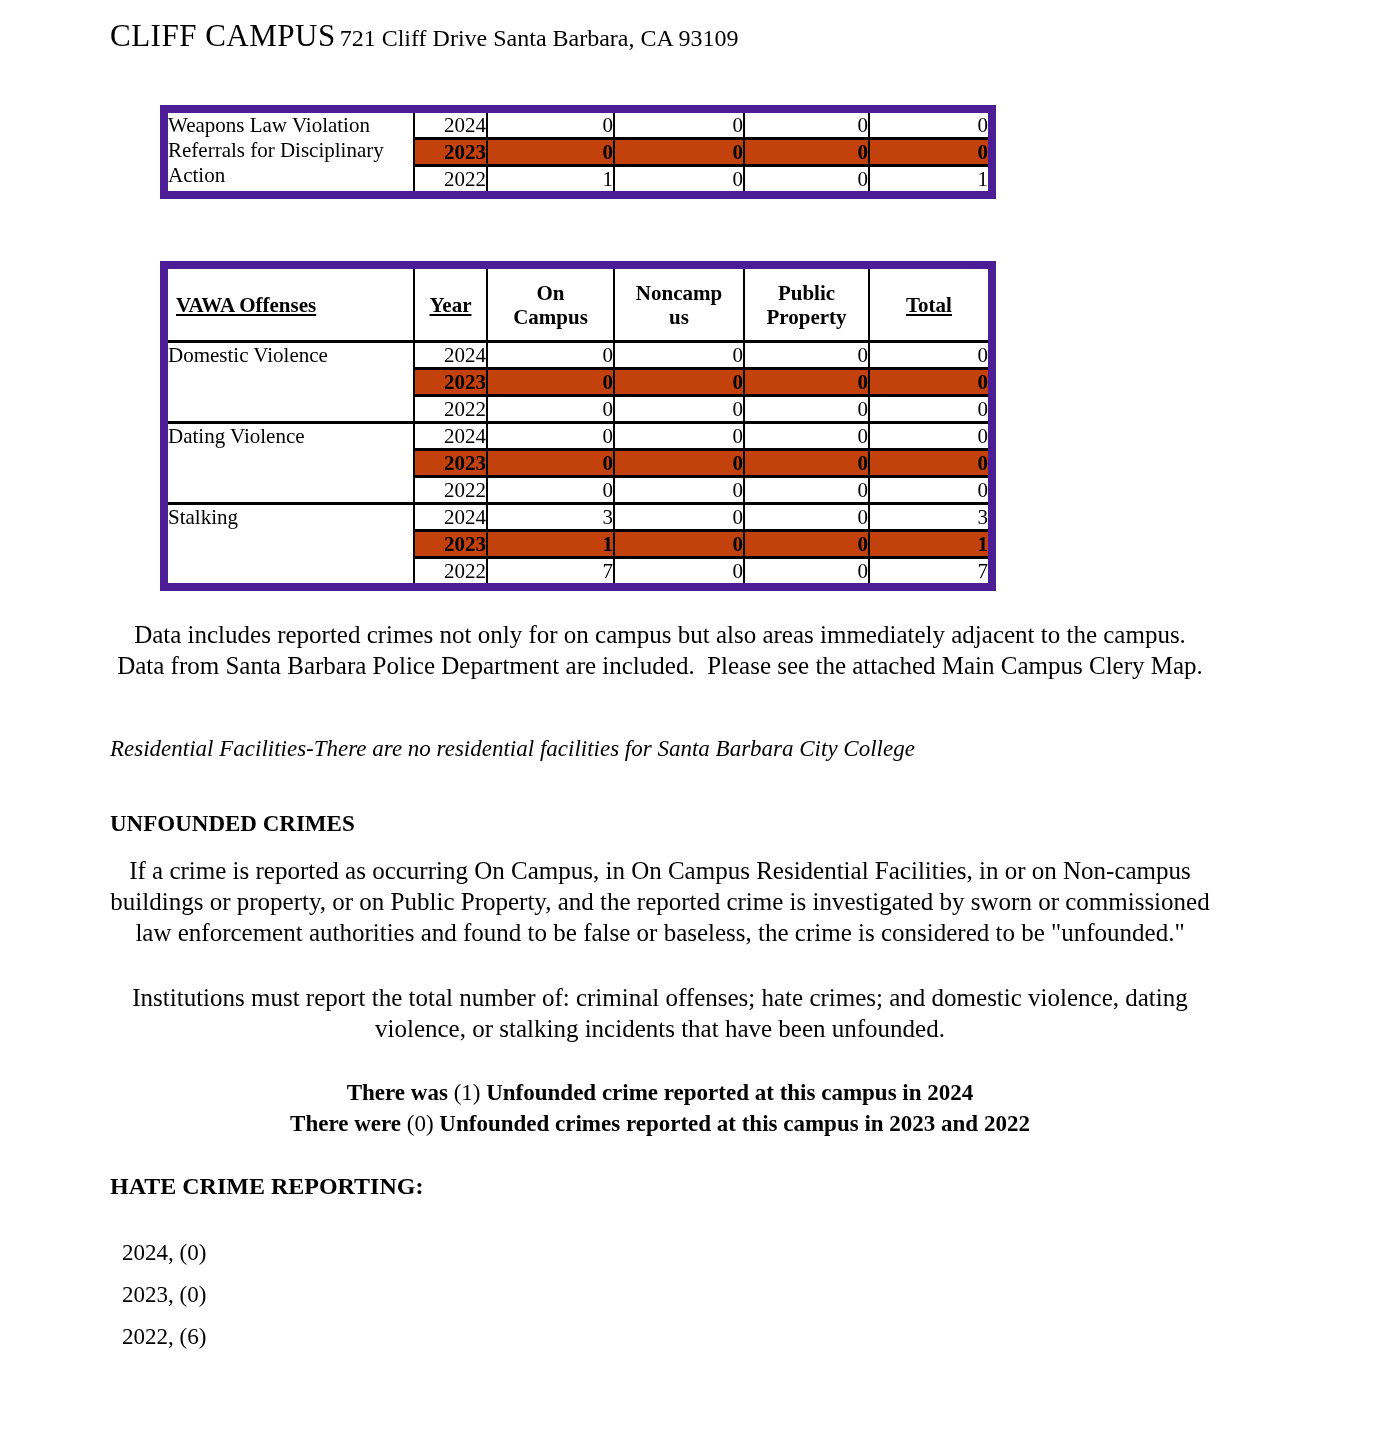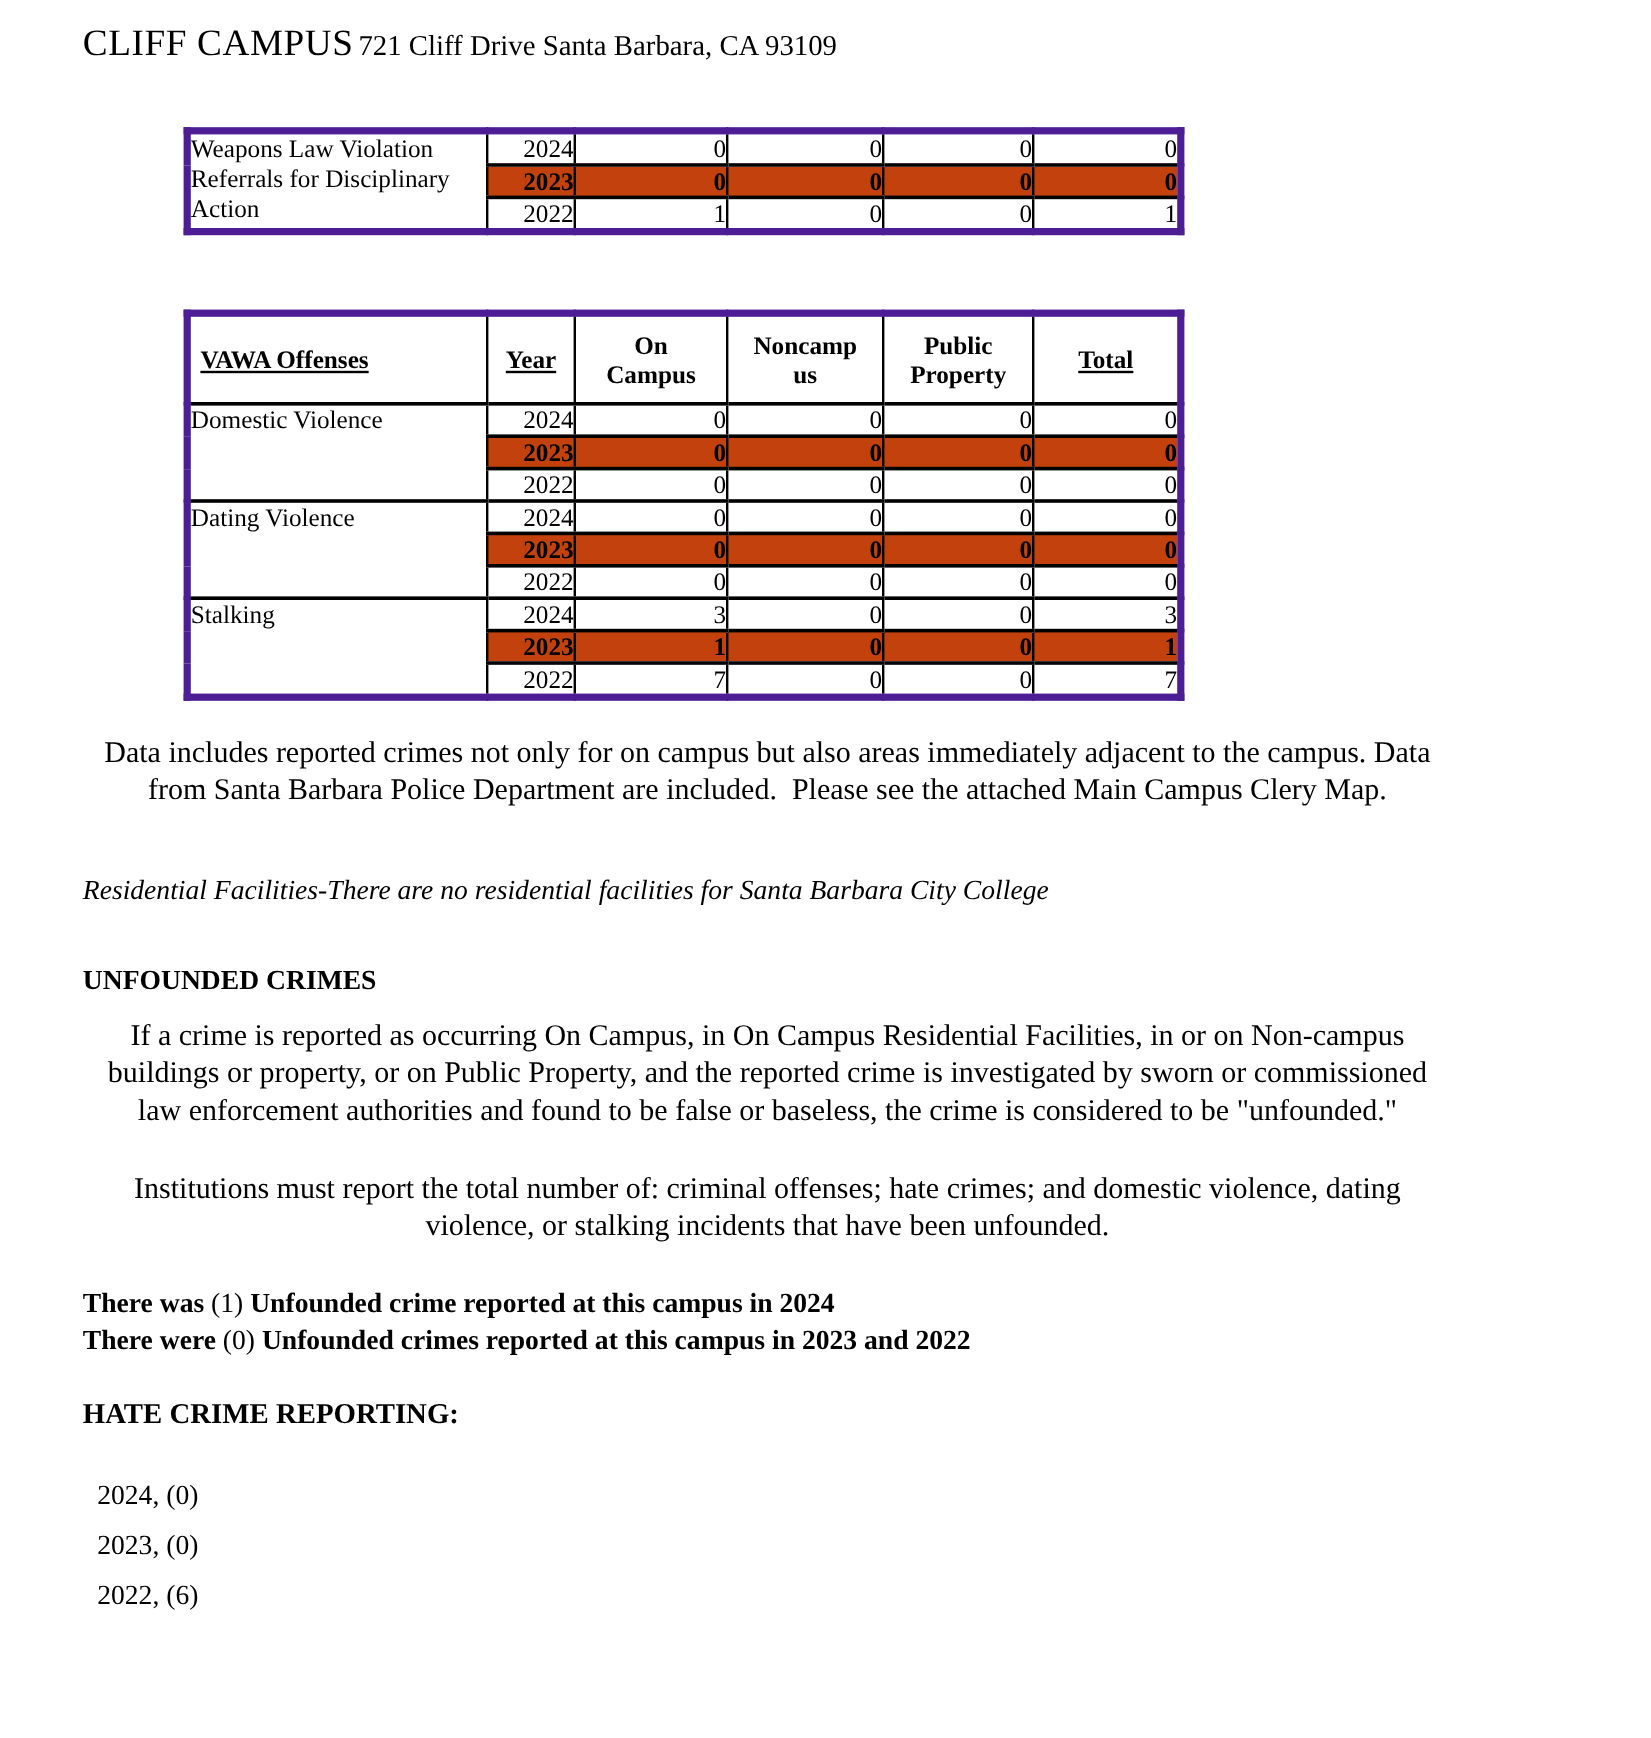--- a/index.html
+++ b/index.html
@@ -9,7 +9,7 @@
     color: #000;
     overflow: hidden;
   }
-  .page { box-sizing: border-box; width: 1376px; padding: 16px 166px 0 69px; }
+  .page { box-sizing: border-box; width: 1376px; padding: 16px 166px 0 110px; }
 
   
   .doc-header { white-space: nowrap; line-height: 40px; }

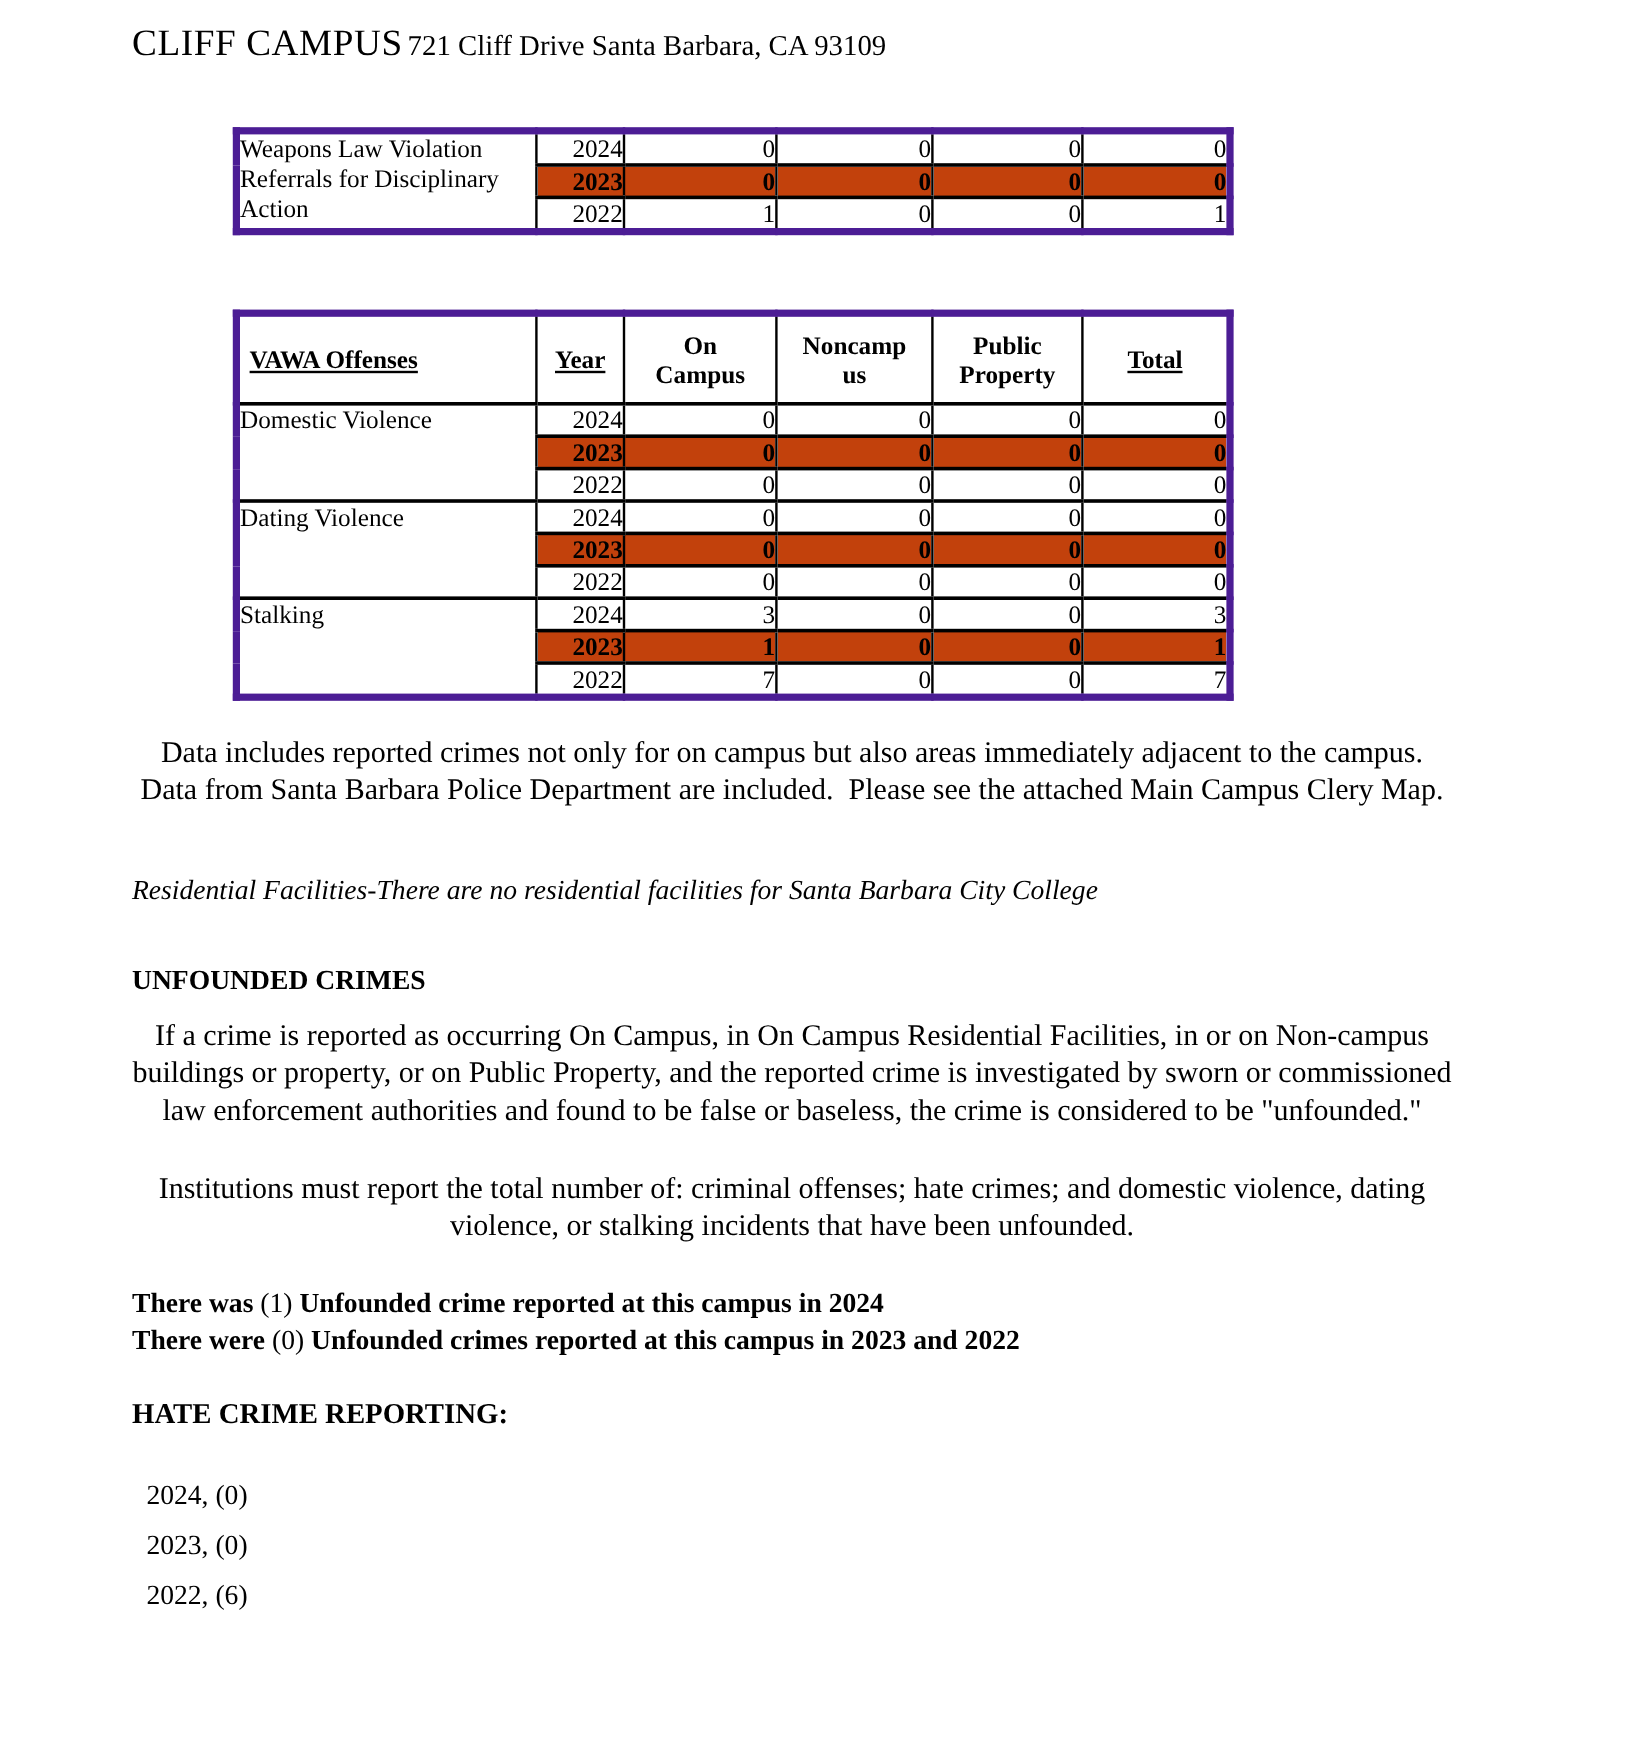--- a/index.html
+++ b/index.html
@@ -21,8 +21,8 @@
     border-collapse: collapse;
     table-layout: fixed;
     width: 828px;
-    margin-left: 84px;
-    border: 6px solid #4c1d95;
+    margin-left: 50px;
+    border: 8px solid #4c1d95;
   }
   .tbl td, .tbl th {
     border: 2px solid #000;

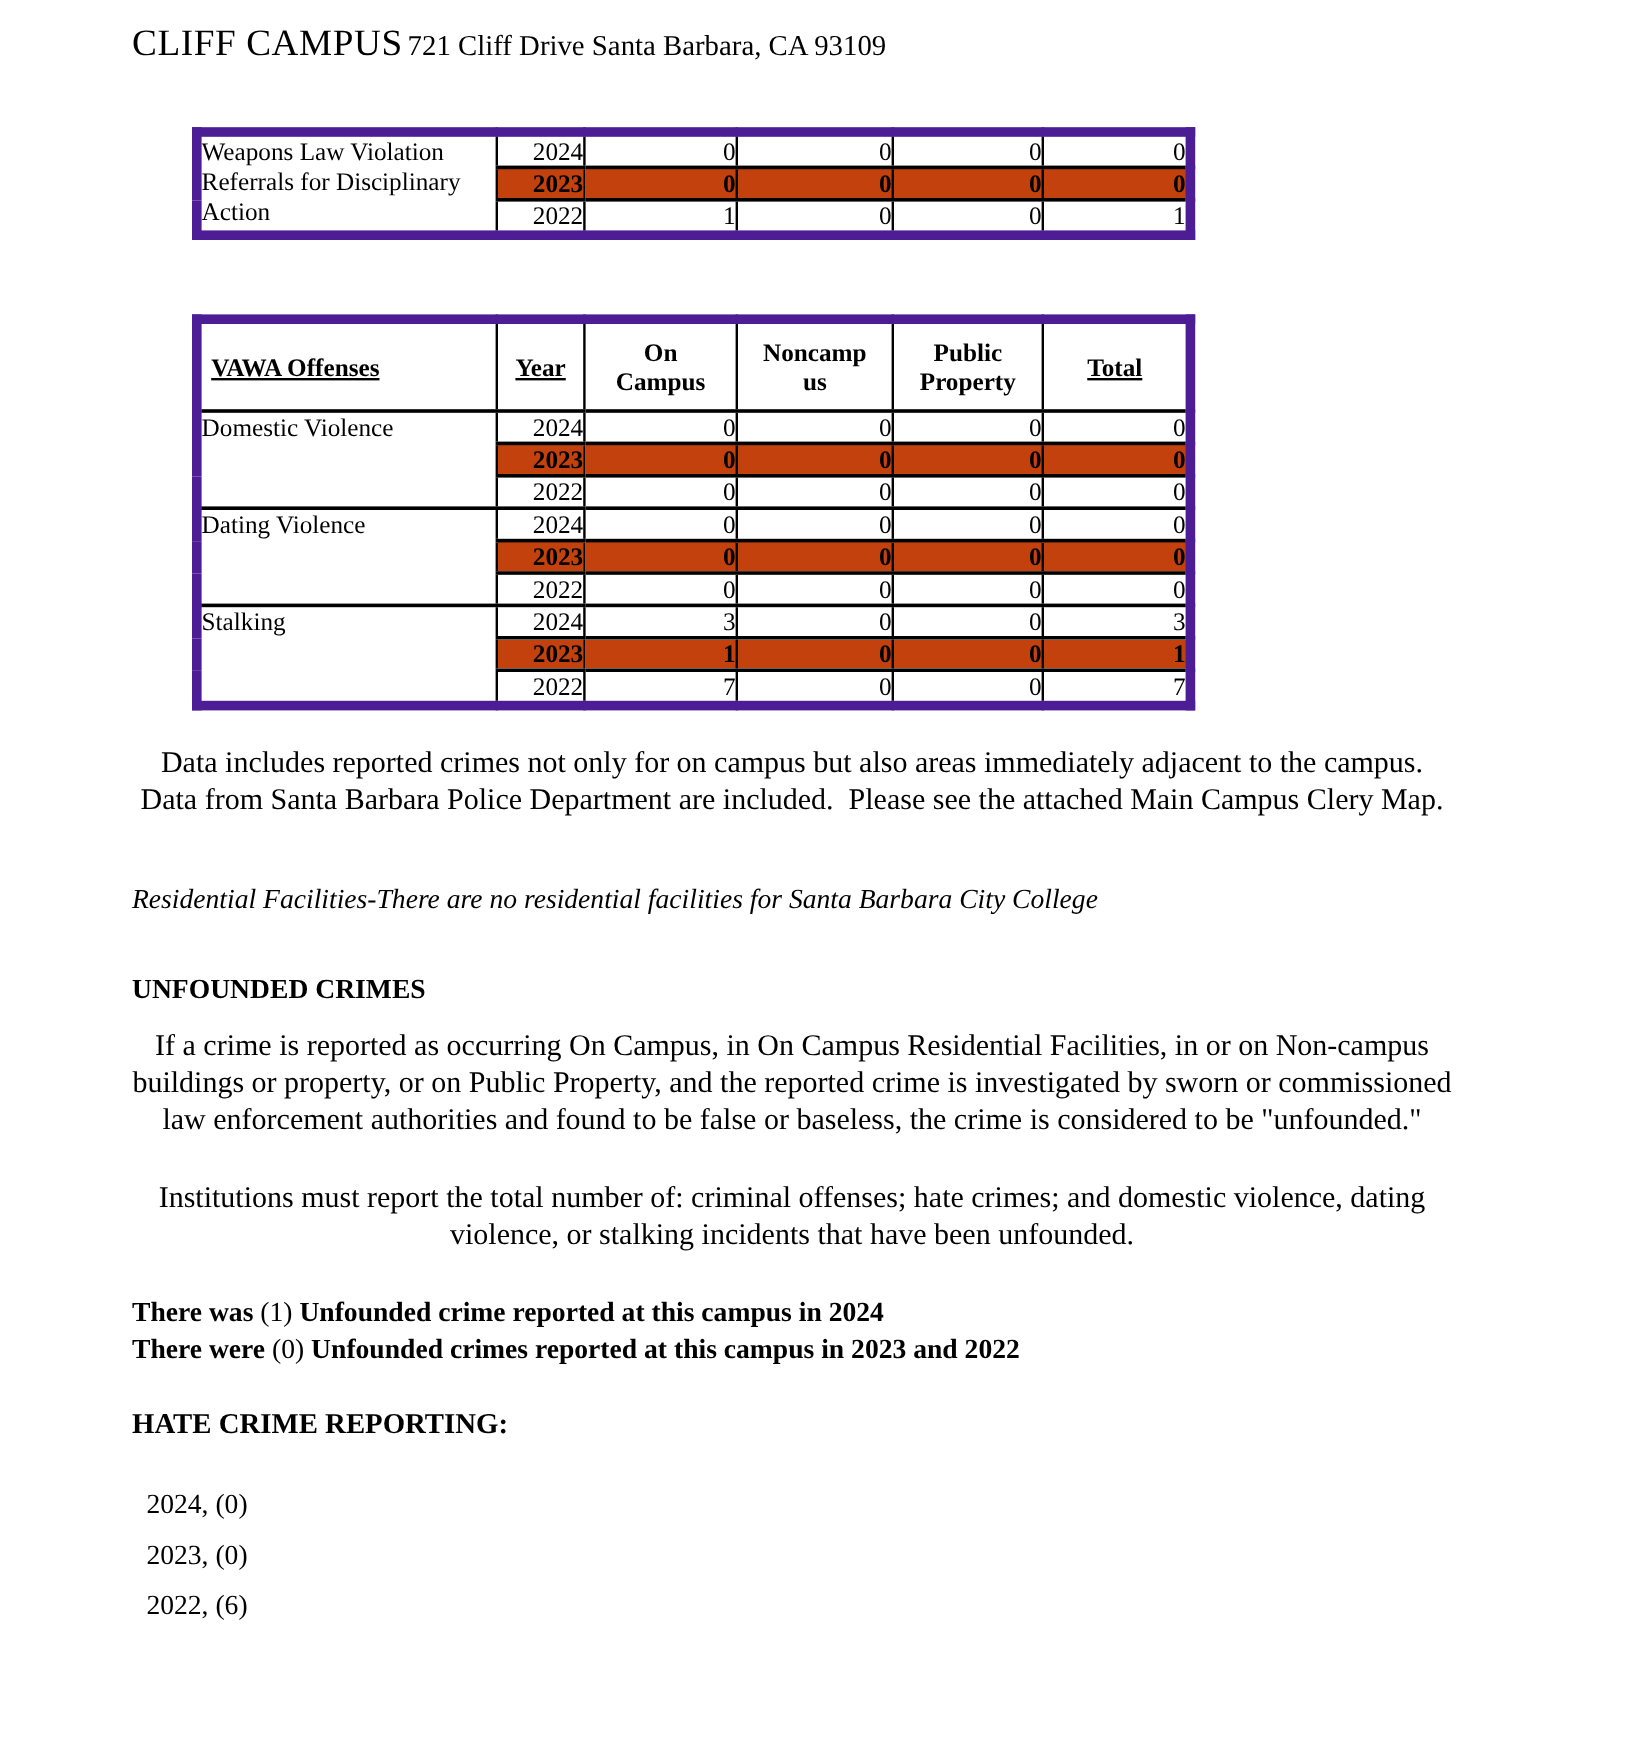--- a/index.html
+++ b/index.html
@@ -61,7 +61,7 @@
   .p-unf { margin-top: 16px; }
   .p-inst { margin-top: 34px; }
   .bold-lines { margin-top: 33px; }
-  .bold-line { margin: 0; font-size: 23px; line-height: 31px; font-weight: bold; }
+  .bold-line { margin: 0; font-size: 23px; line-height: 31px; font-weight: bold; text-align: center; }
   .bold-line .r { font-weight: normal; }
   .h-hate { margin: 32px 0 0 0; font-size: 24px; font-weight: bold; line-height: 31px; }
   .years { margin-top: 36px; }

